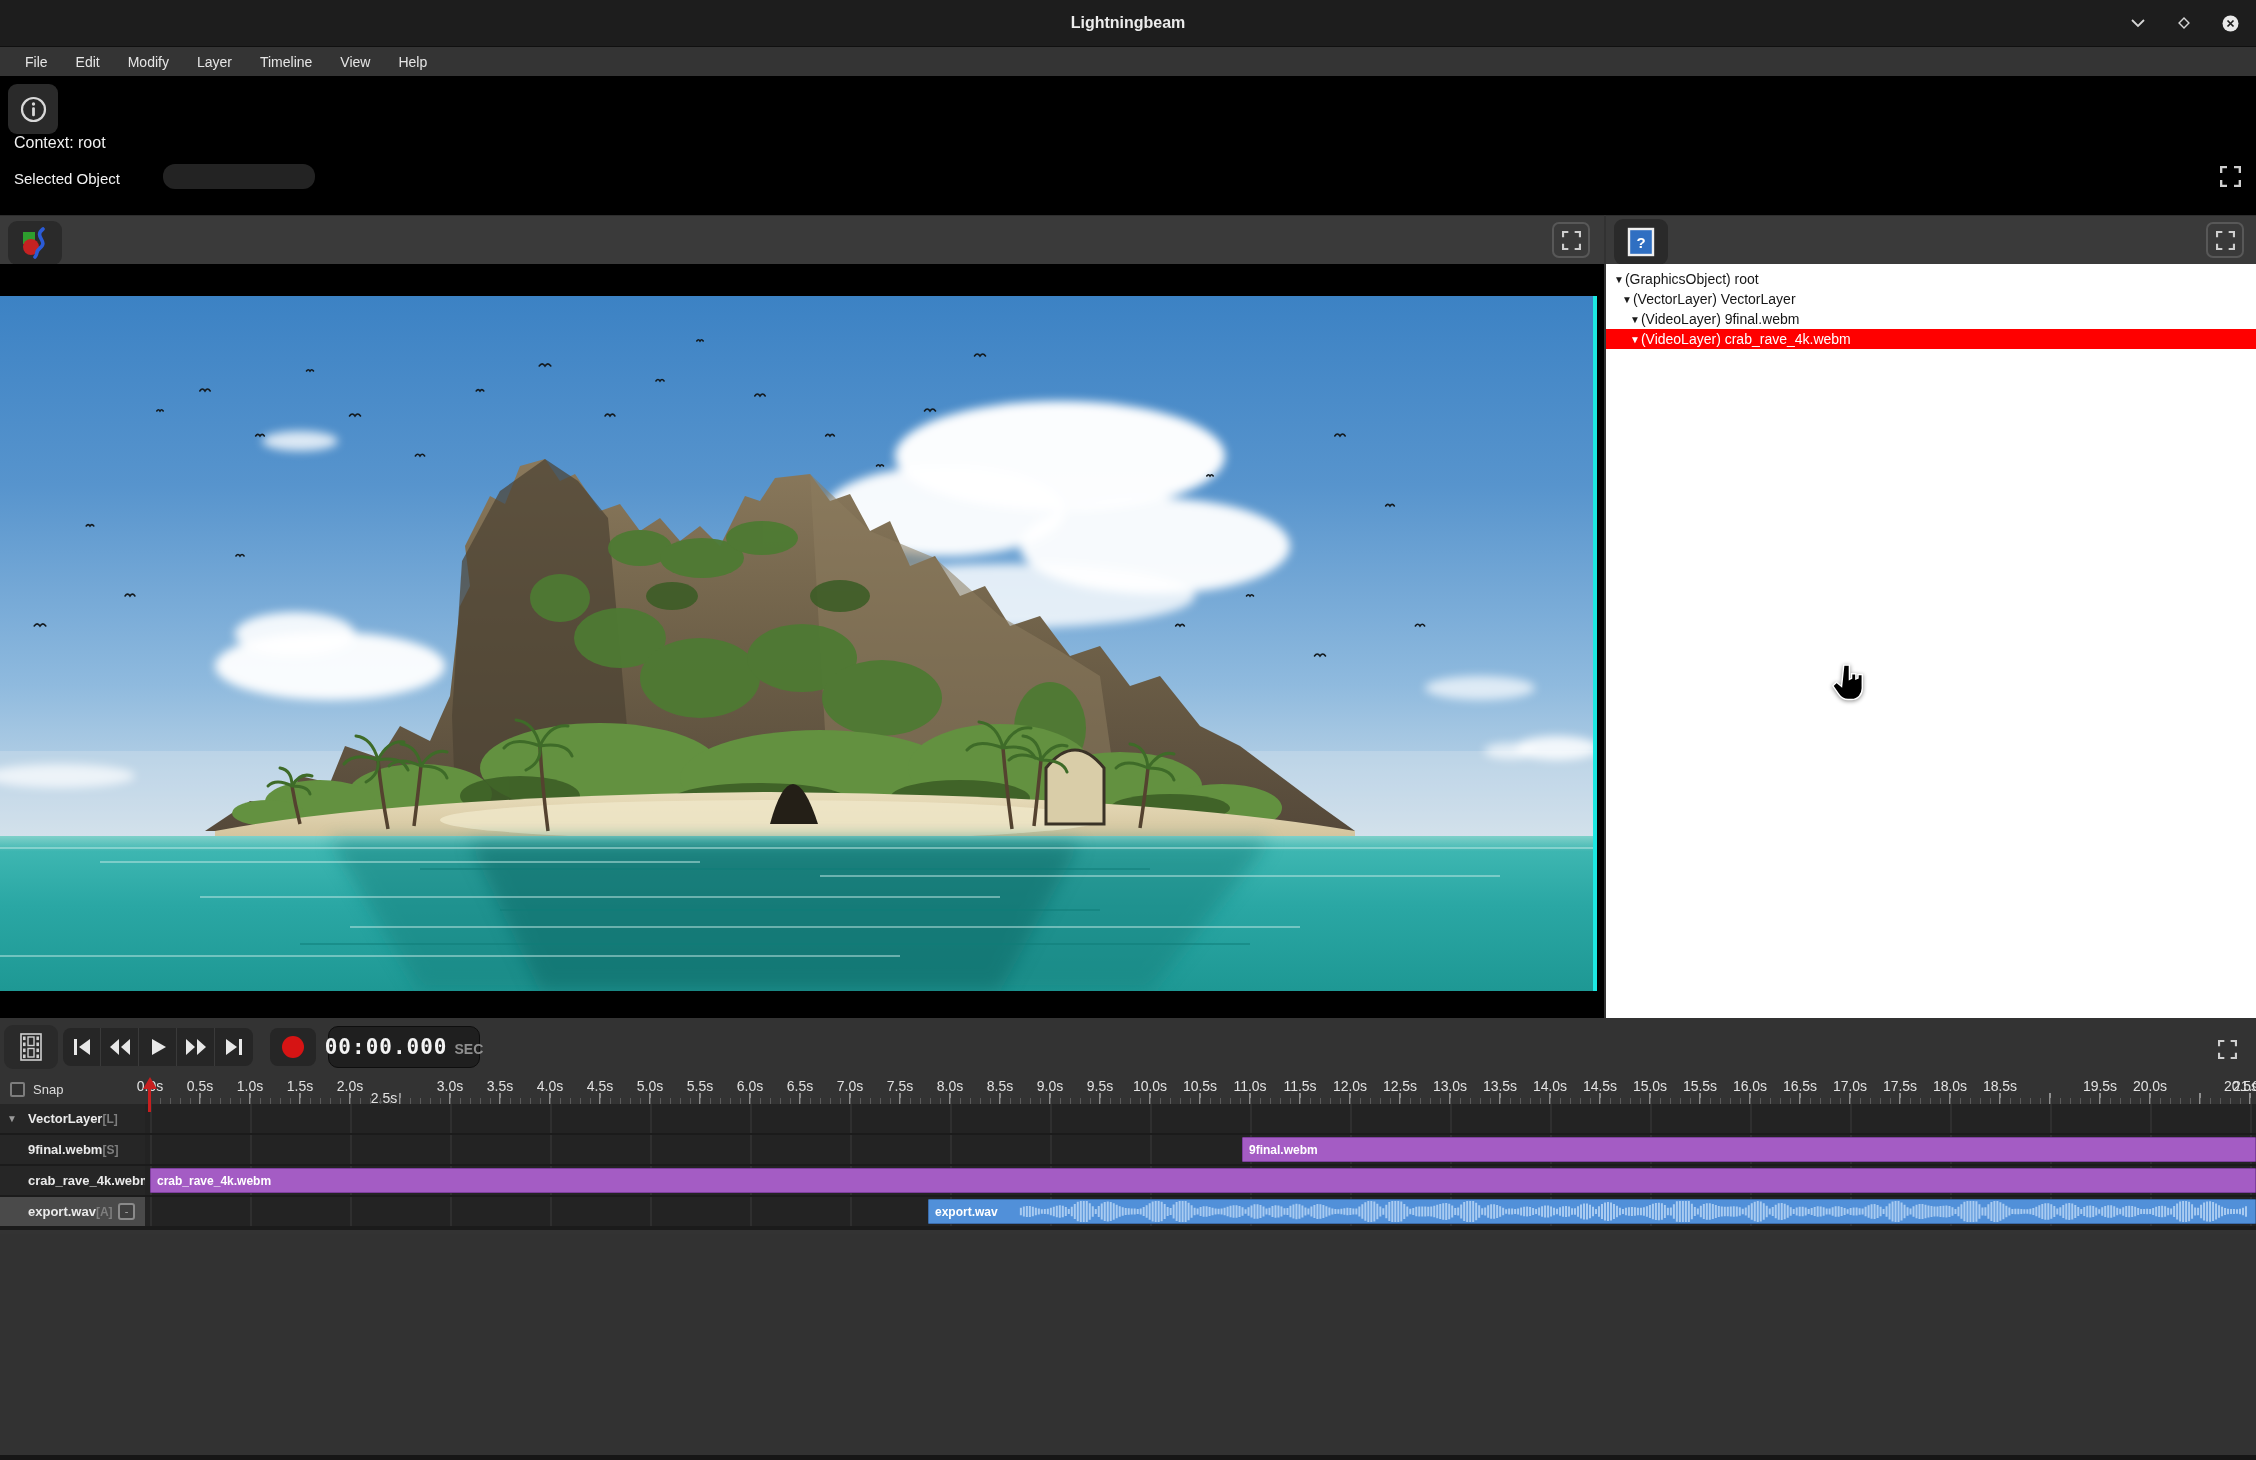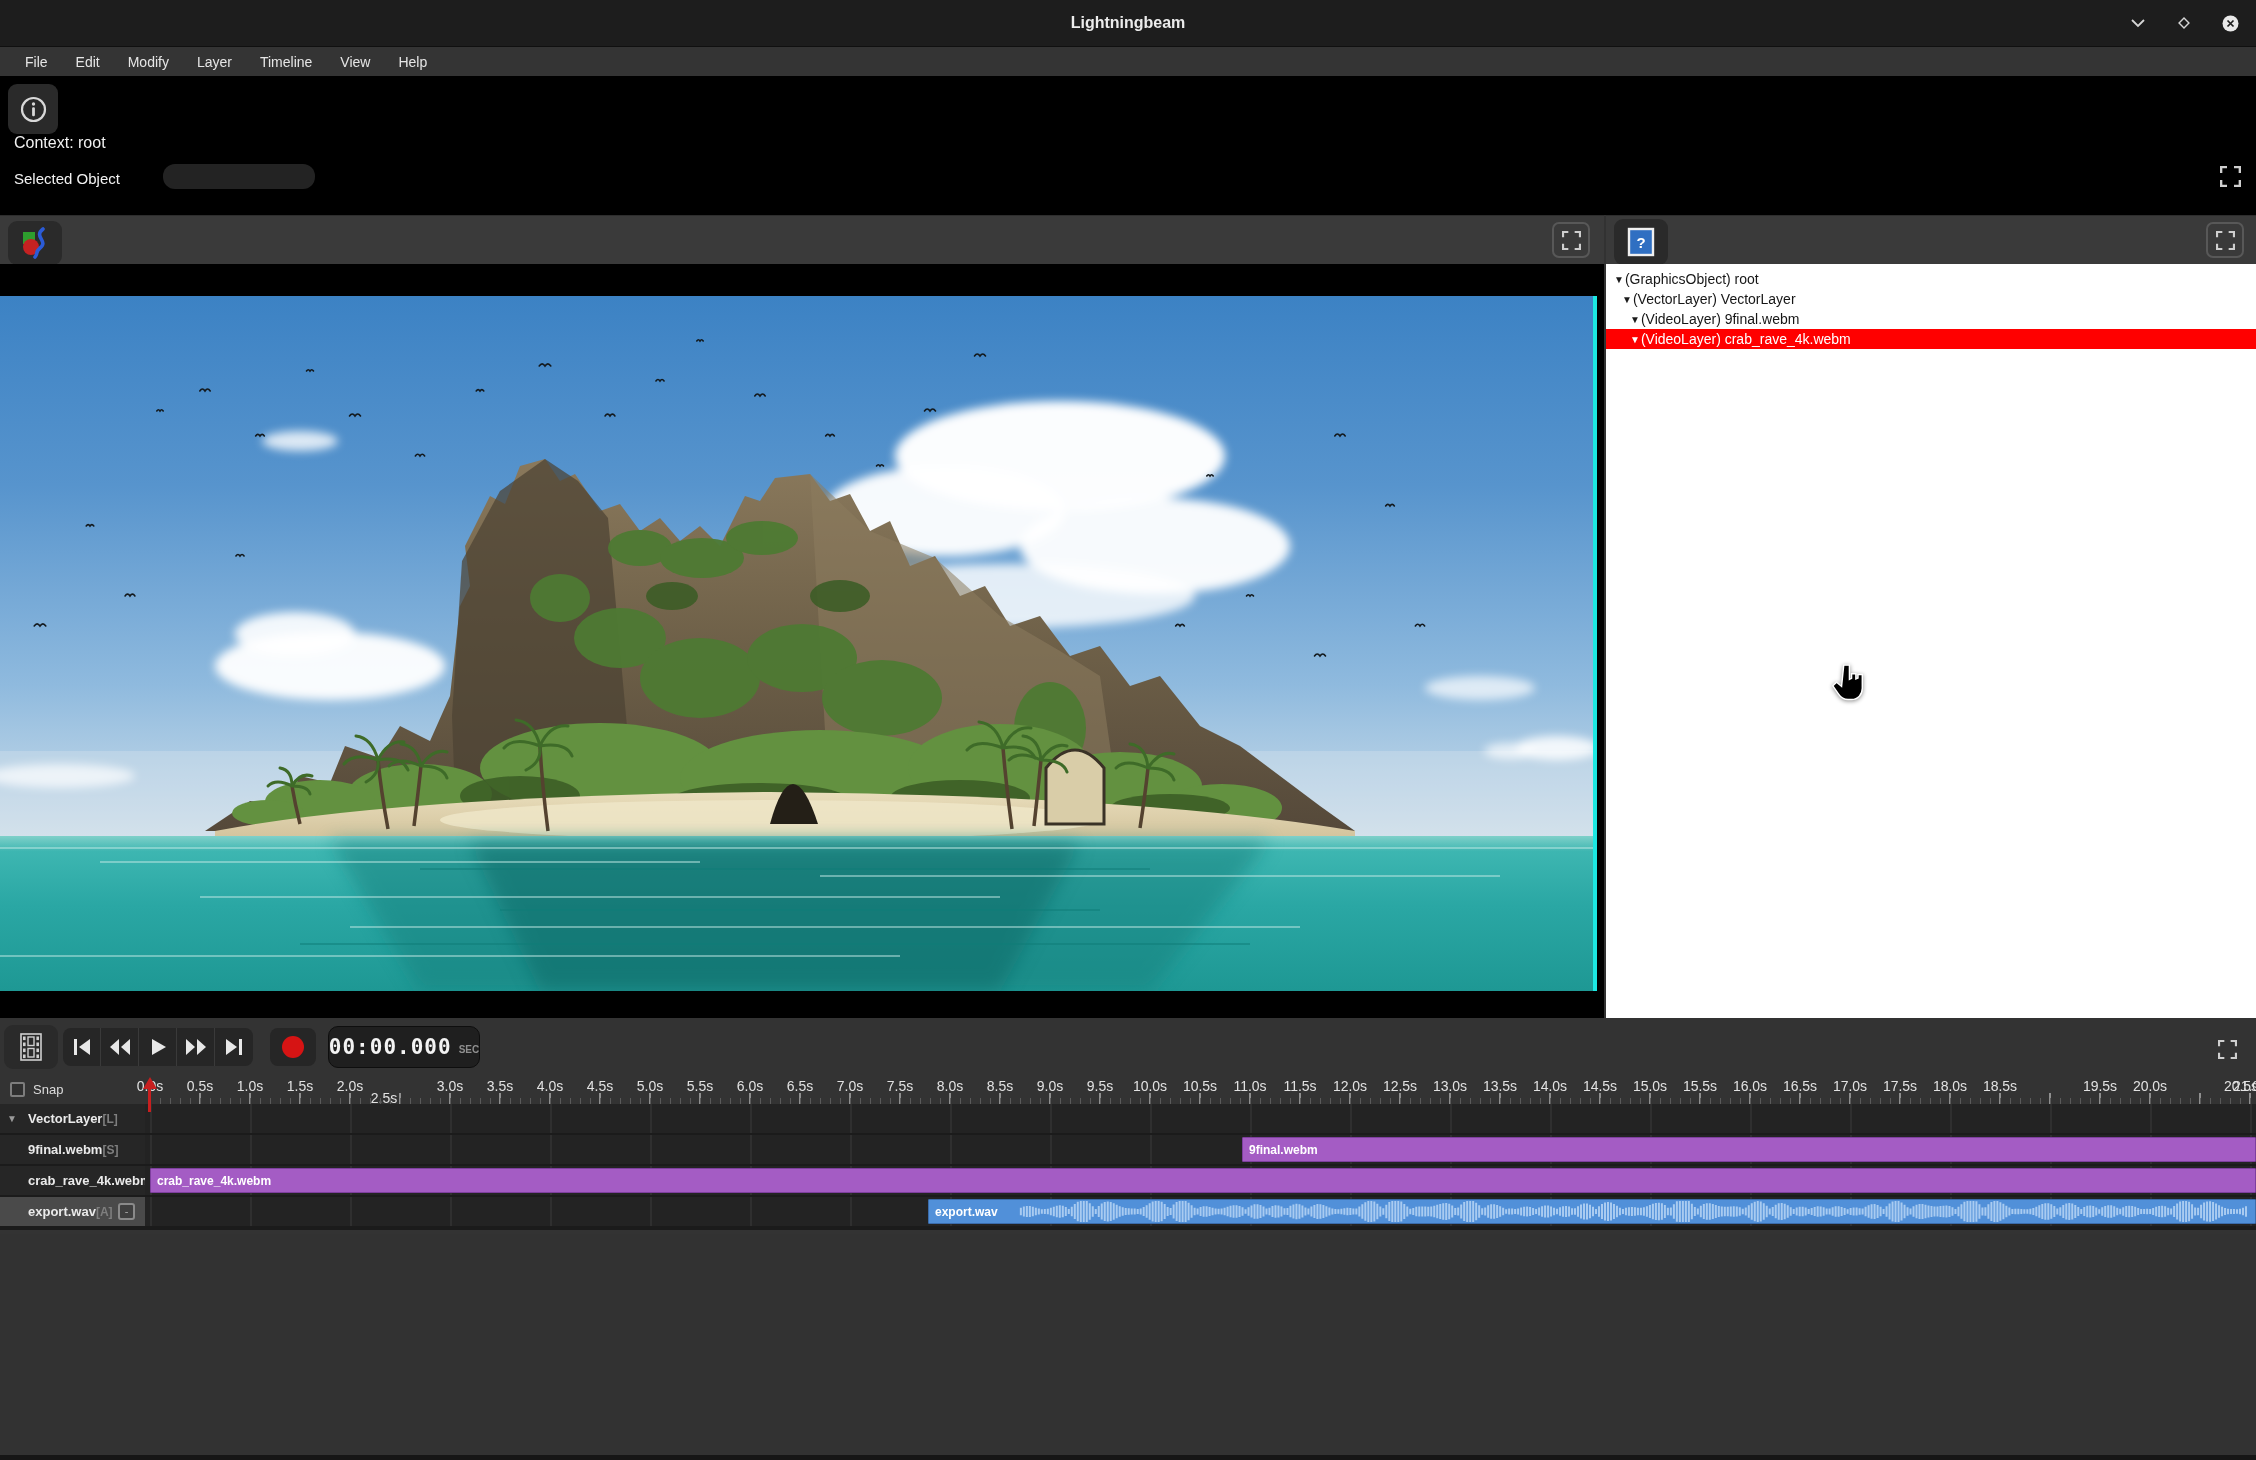--- a/index.html
+++ b/index.html
@@ -69,7 +69,7 @@
     border:1px solid #0e0e0e; border-radius:10px; display:flex; align-items:center; justify-content:center; gap:7px;
   }
   .time-value { font-family:"DejaVu Sans Mono", monospace; font-weight:bold; font-size:21px; color:#f3f3f3; letter-spacing:1px; }
-  .time-unit  { font-size:10px; color:#8f8f8f; font-weight:bold; margin-top:4px; }
+  .time-unit  { font-size:14px; color:#8f8f8f; font-weight:bold; margin-top:4px; }
   
   .ruler { position:absolute; top:58px; left:0; right:0; height:28px; background:#333333; }
   .snap-box { position:absolute; left:10px; top:6px; width:15px; height:15px; border:2px solid #7d7d7d; border-radius:2px; background:#2f2f2f; }

